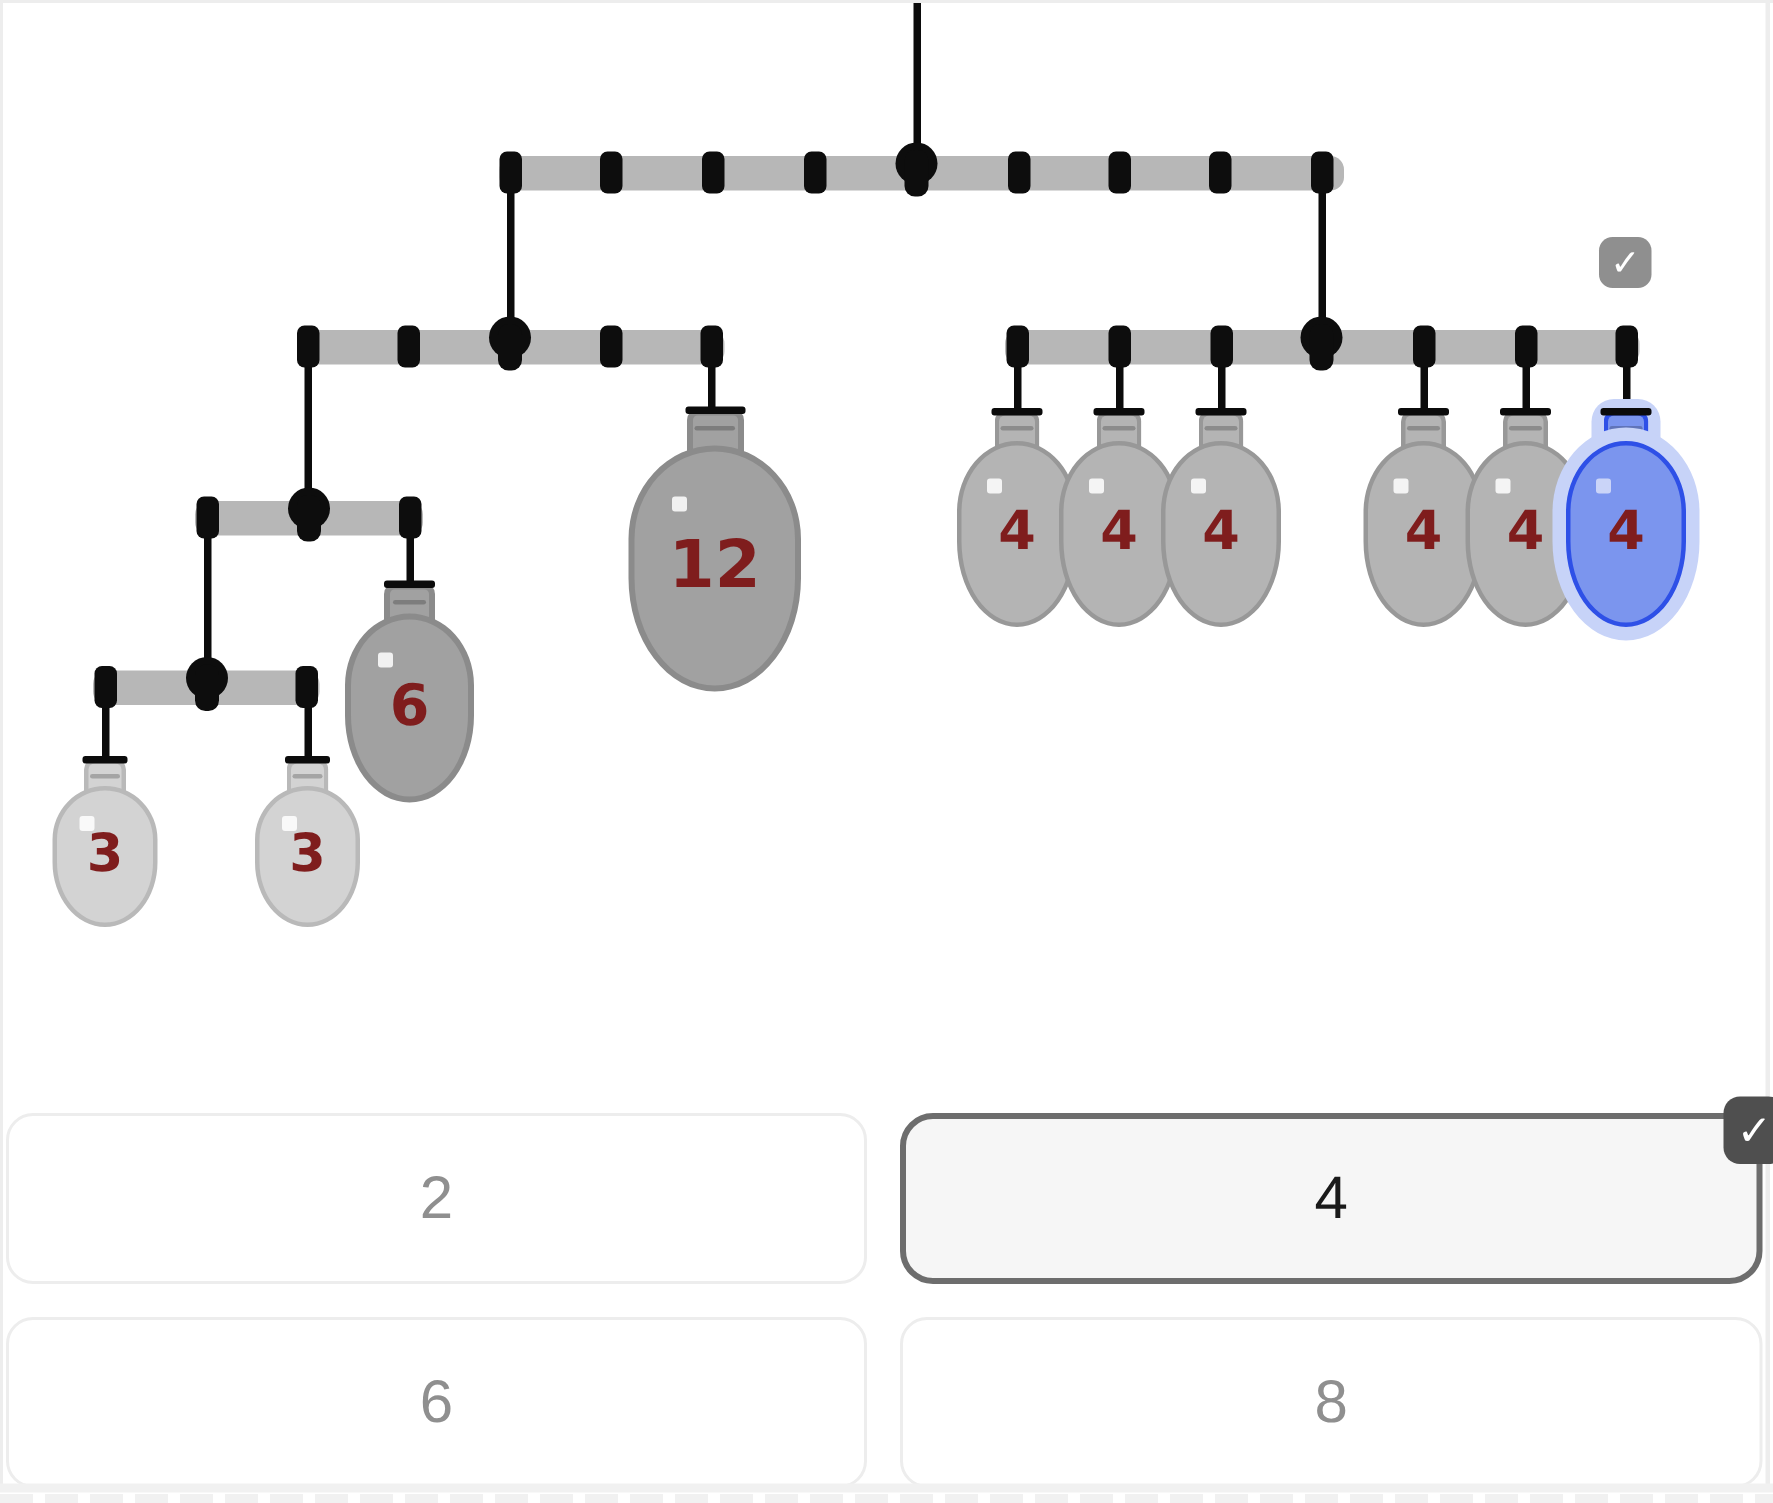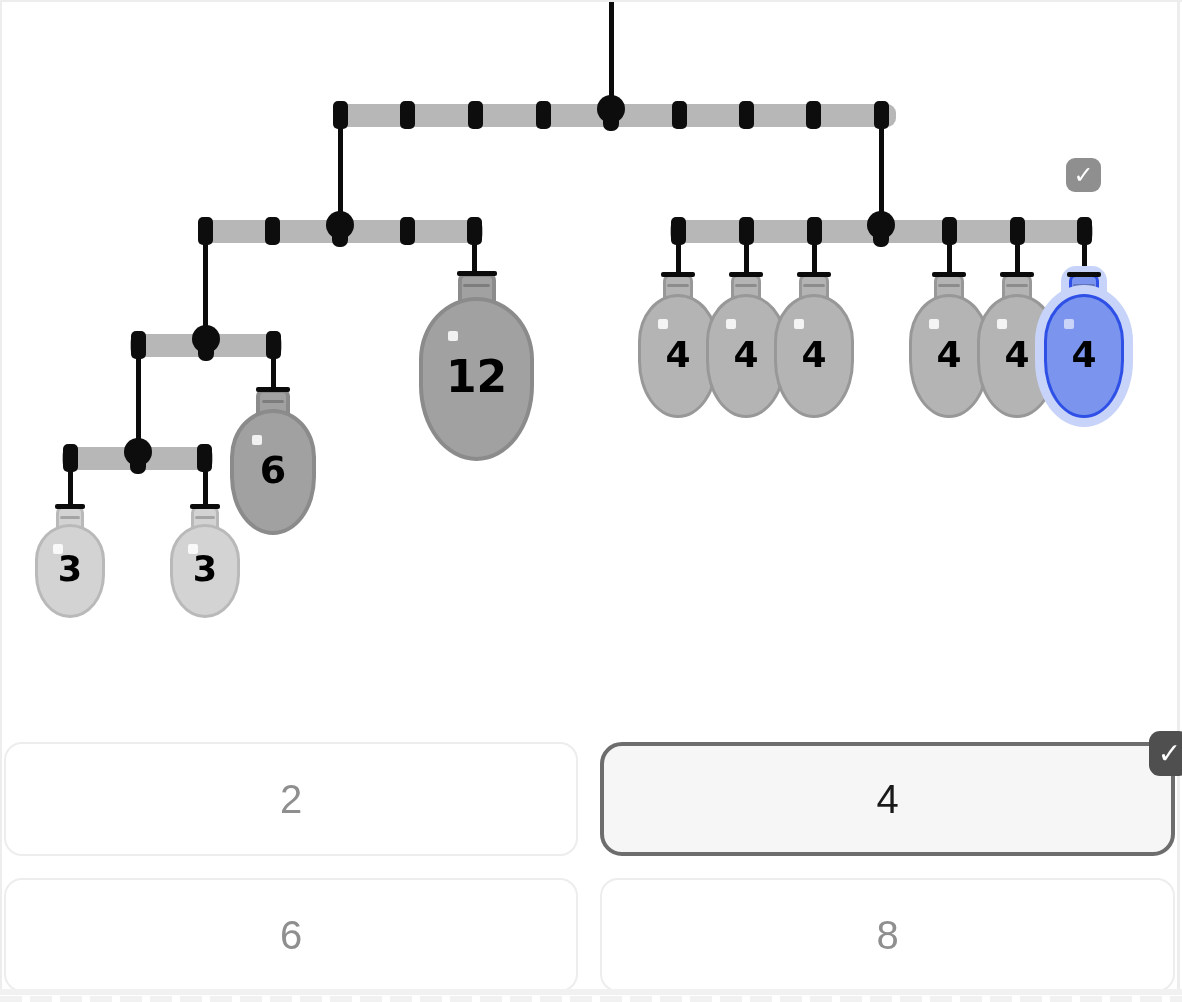--- a/index.html
+++ b/index.html
@@ -30,7 +30,7 @@
         border-radius:50% 50% 50% 50% / 38% 38% 46% 46%;box-sizing:border-box;}
   .shine{position:absolute;left:23%;top:19%;width:10px;height:10px;background:rgba(255,255,255,.85);border-radius:2px;}
   .num{position:absolute;left:0;width:100%;top:50%;transform:translateY(-54%);
-       text-align:center;font-weight:700;color:#000000;}
+       text-align:center;font-weight:700;color:#7f1d1d;}
 
   .sz3 .neck{width:22px;height:22px;top:2px;border-width:3px;}
   .sz3 .body{top:20px;height:94px;border-width:3px;}

